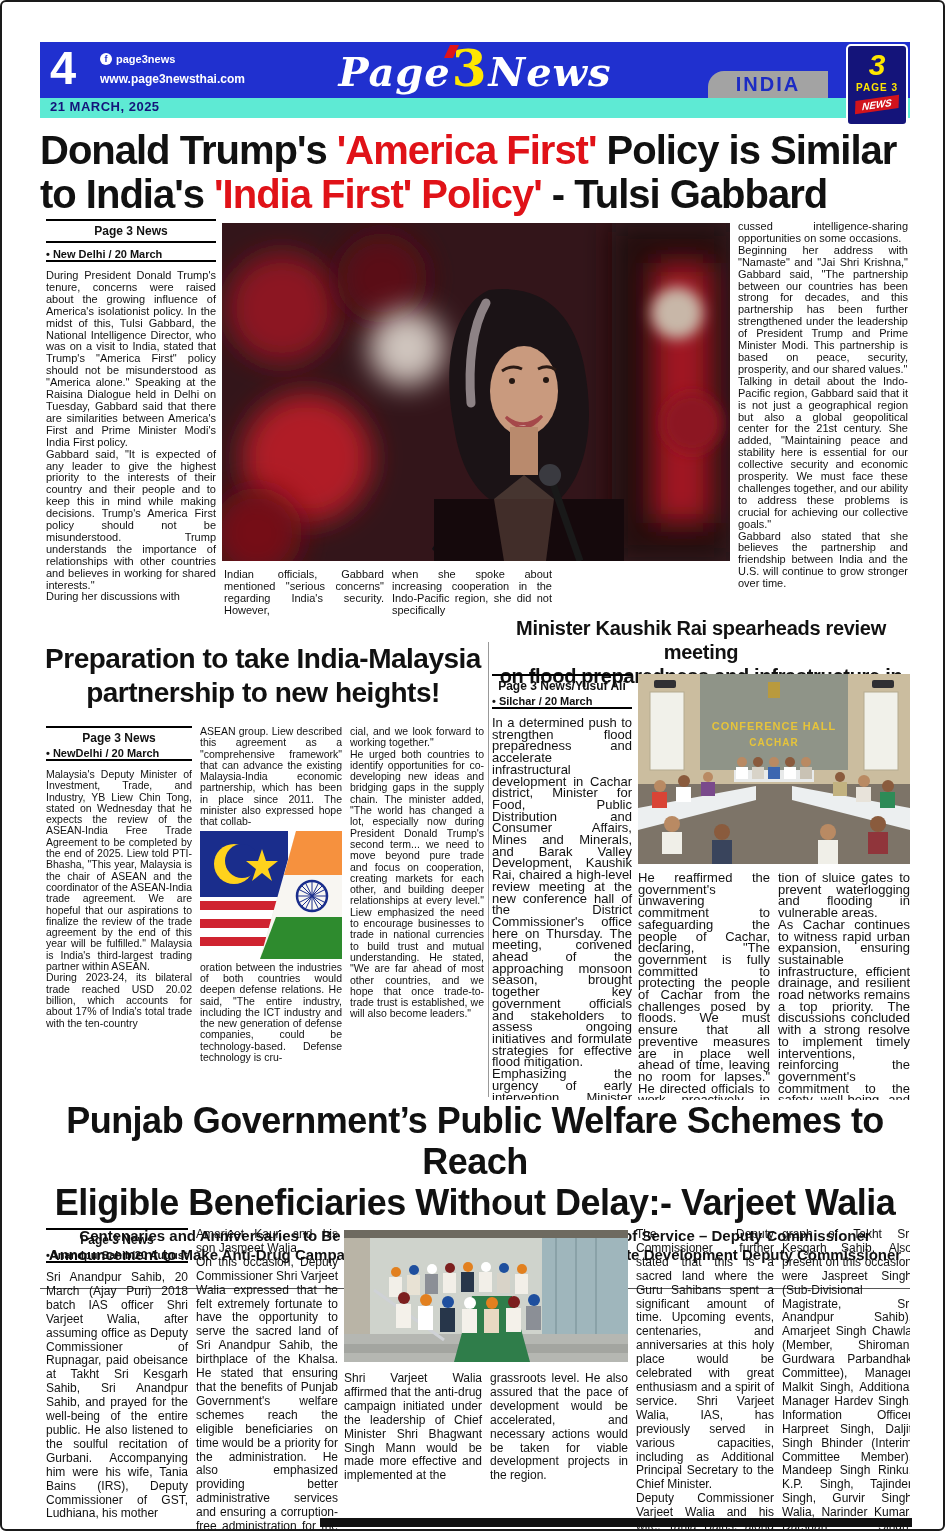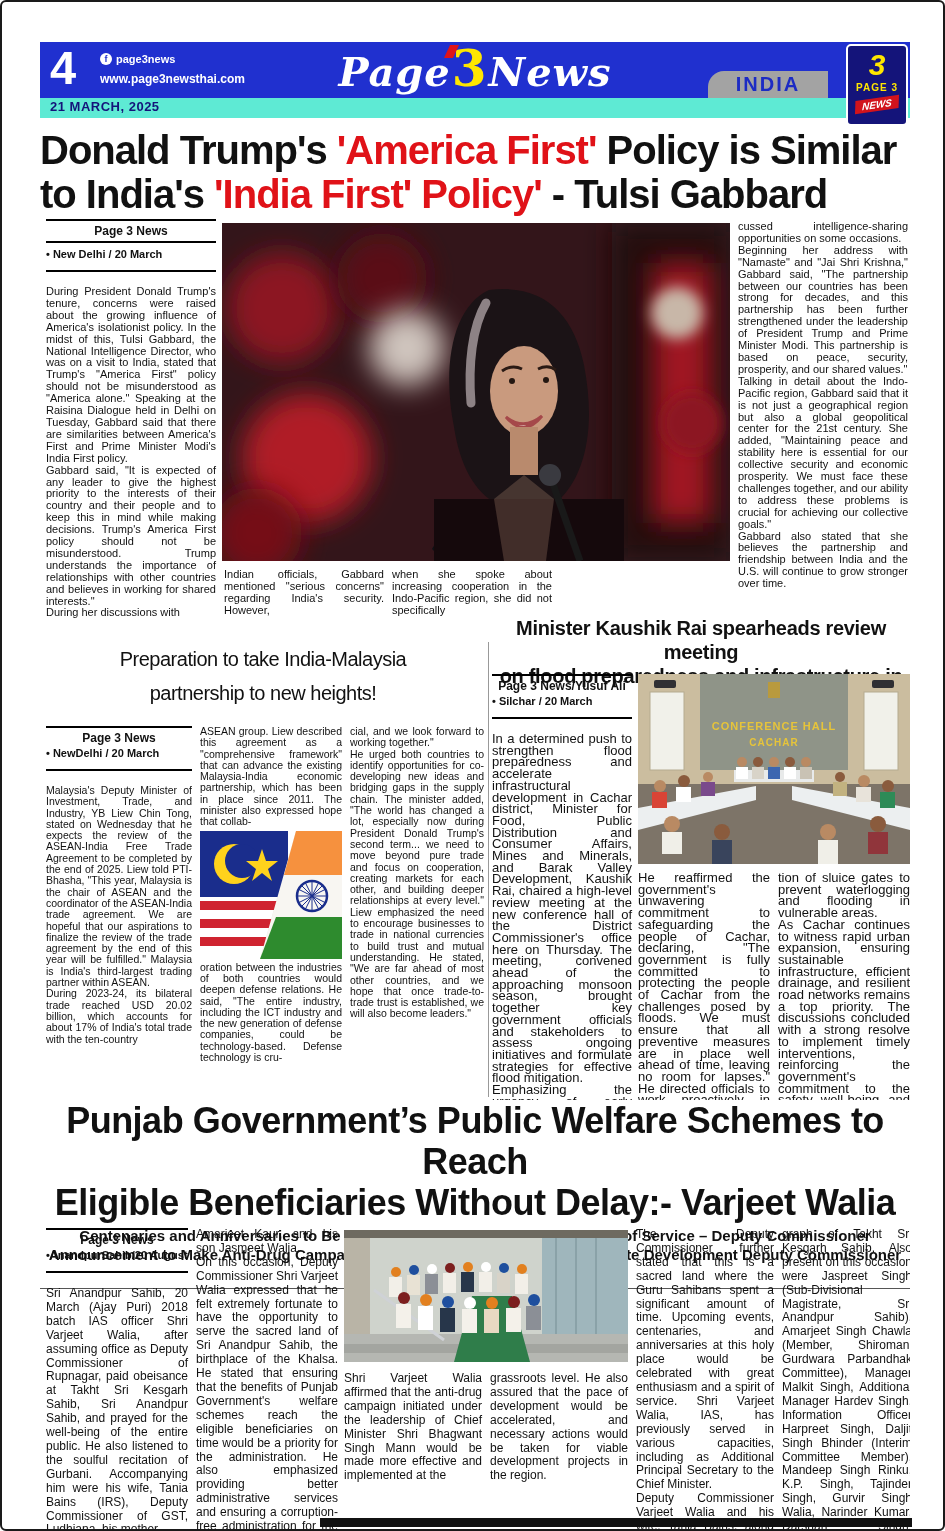--- a/index.html
+++ b/index.html
@@ -31,7 +31,7 @@
   .red { color:#e01218; }
   
   .body-text { text-align:justify; white-space:pre-line; }
-  .byline { border-top:2px solid #000; border-bottom:2px solid #000; padding:3px 0 10px; margin-bottom:14px; }
+  .byline { border-top:2px solid #000; border-bottom:2px solid #000; padding:3px 0 0; margin-bottom:8px; }
   .byline-src { text-align:center; font-weight:bold; font-size:12px; }
   .byline.with-mid .byline-src { border-bottom:2px solid #000; padding-bottom:3px; margin-bottom:3px; }
   .byline-place { font-weight:bold; font-size:11px; padding-top:2px; }

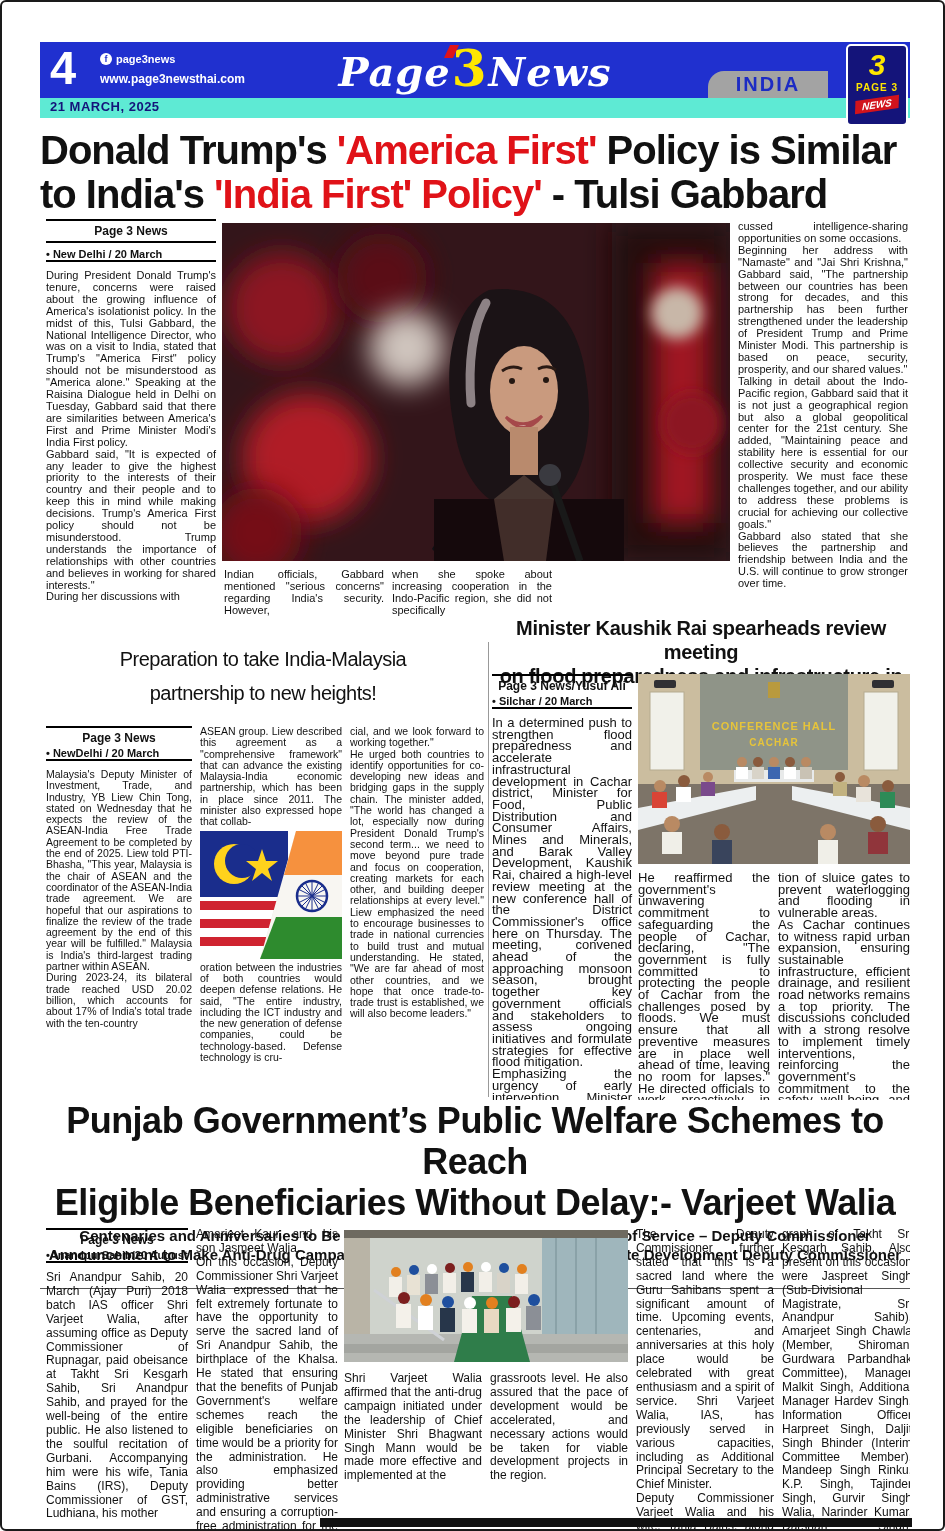--- a/index.html
+++ b/index.html
@@ -44,7 +44,7 @@
   .a1-colR { position:absolute; left:698px; top:4px; width:170px; }
   
   .a2 { position:absolute; left:38px; top:636px; width:446px; height:462px; overflow:hidden; }
-  .a2-headline { text-align:center; font-weight:normal; font-size:20px; line-height:34px; letter-spacing:-0.5px; margin-top:4px; }
+  .a2-headline { text-align:center; font-weight:bold; font-size:28px; line-height:34px; letter-spacing:-0.5px; margin-top:4px; }
   .a2 .cols { position:absolute; top:88px; left:0; right:0; bottom:0; }
   .a2 .body-text { font-size:10.5px; line-height:11.3px; }
   .a2-c1 { position:absolute; left:6px; width:146px; }

